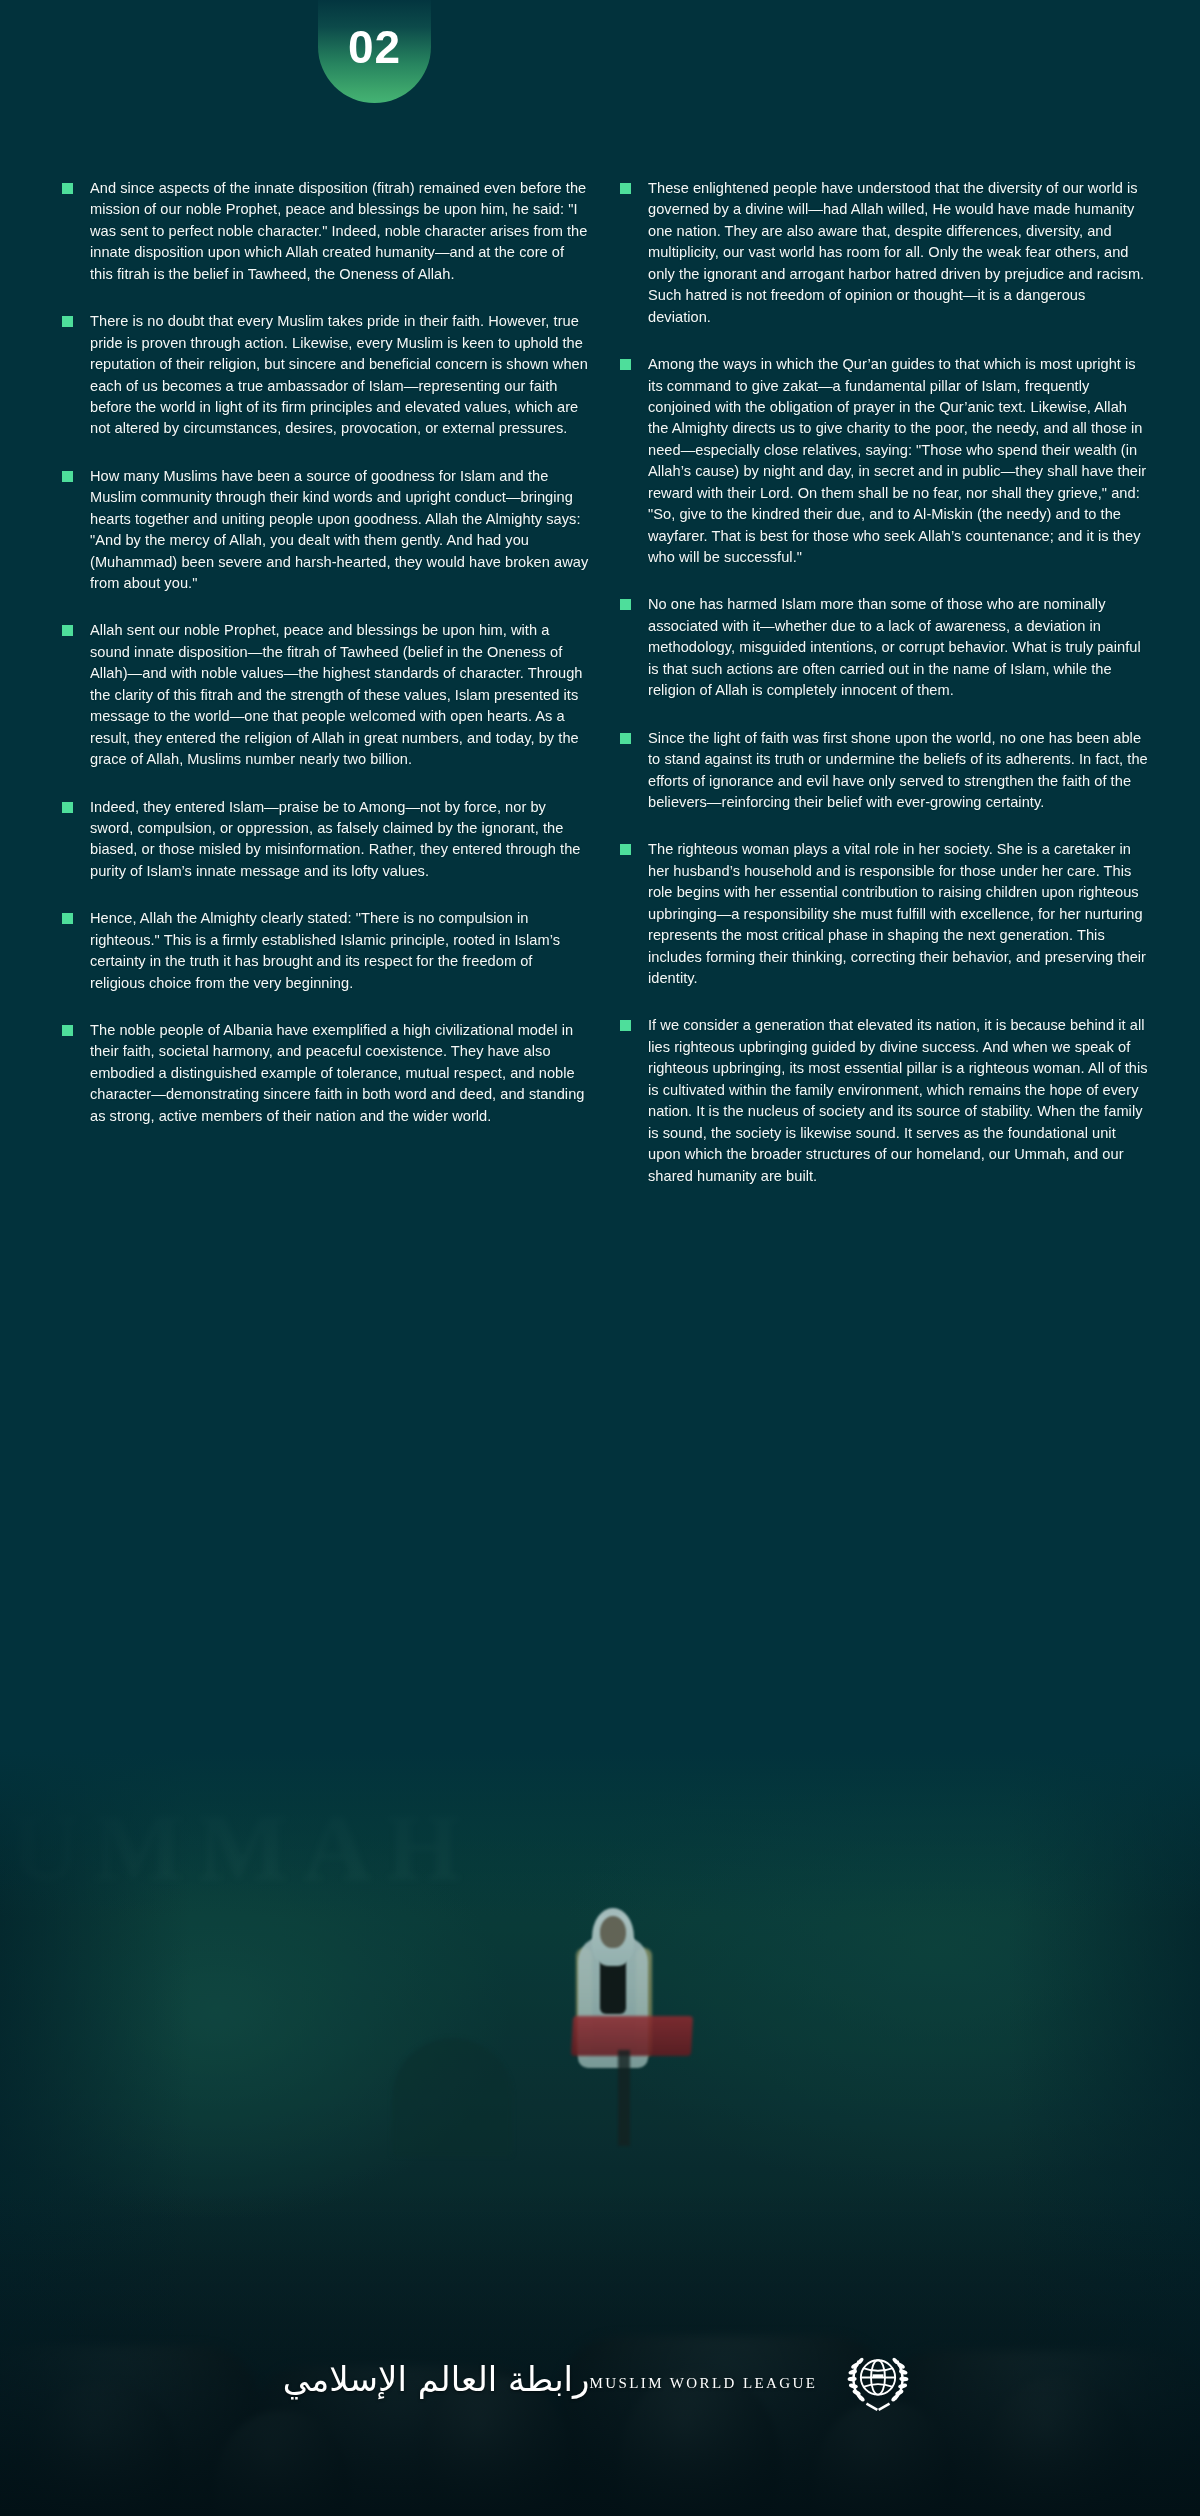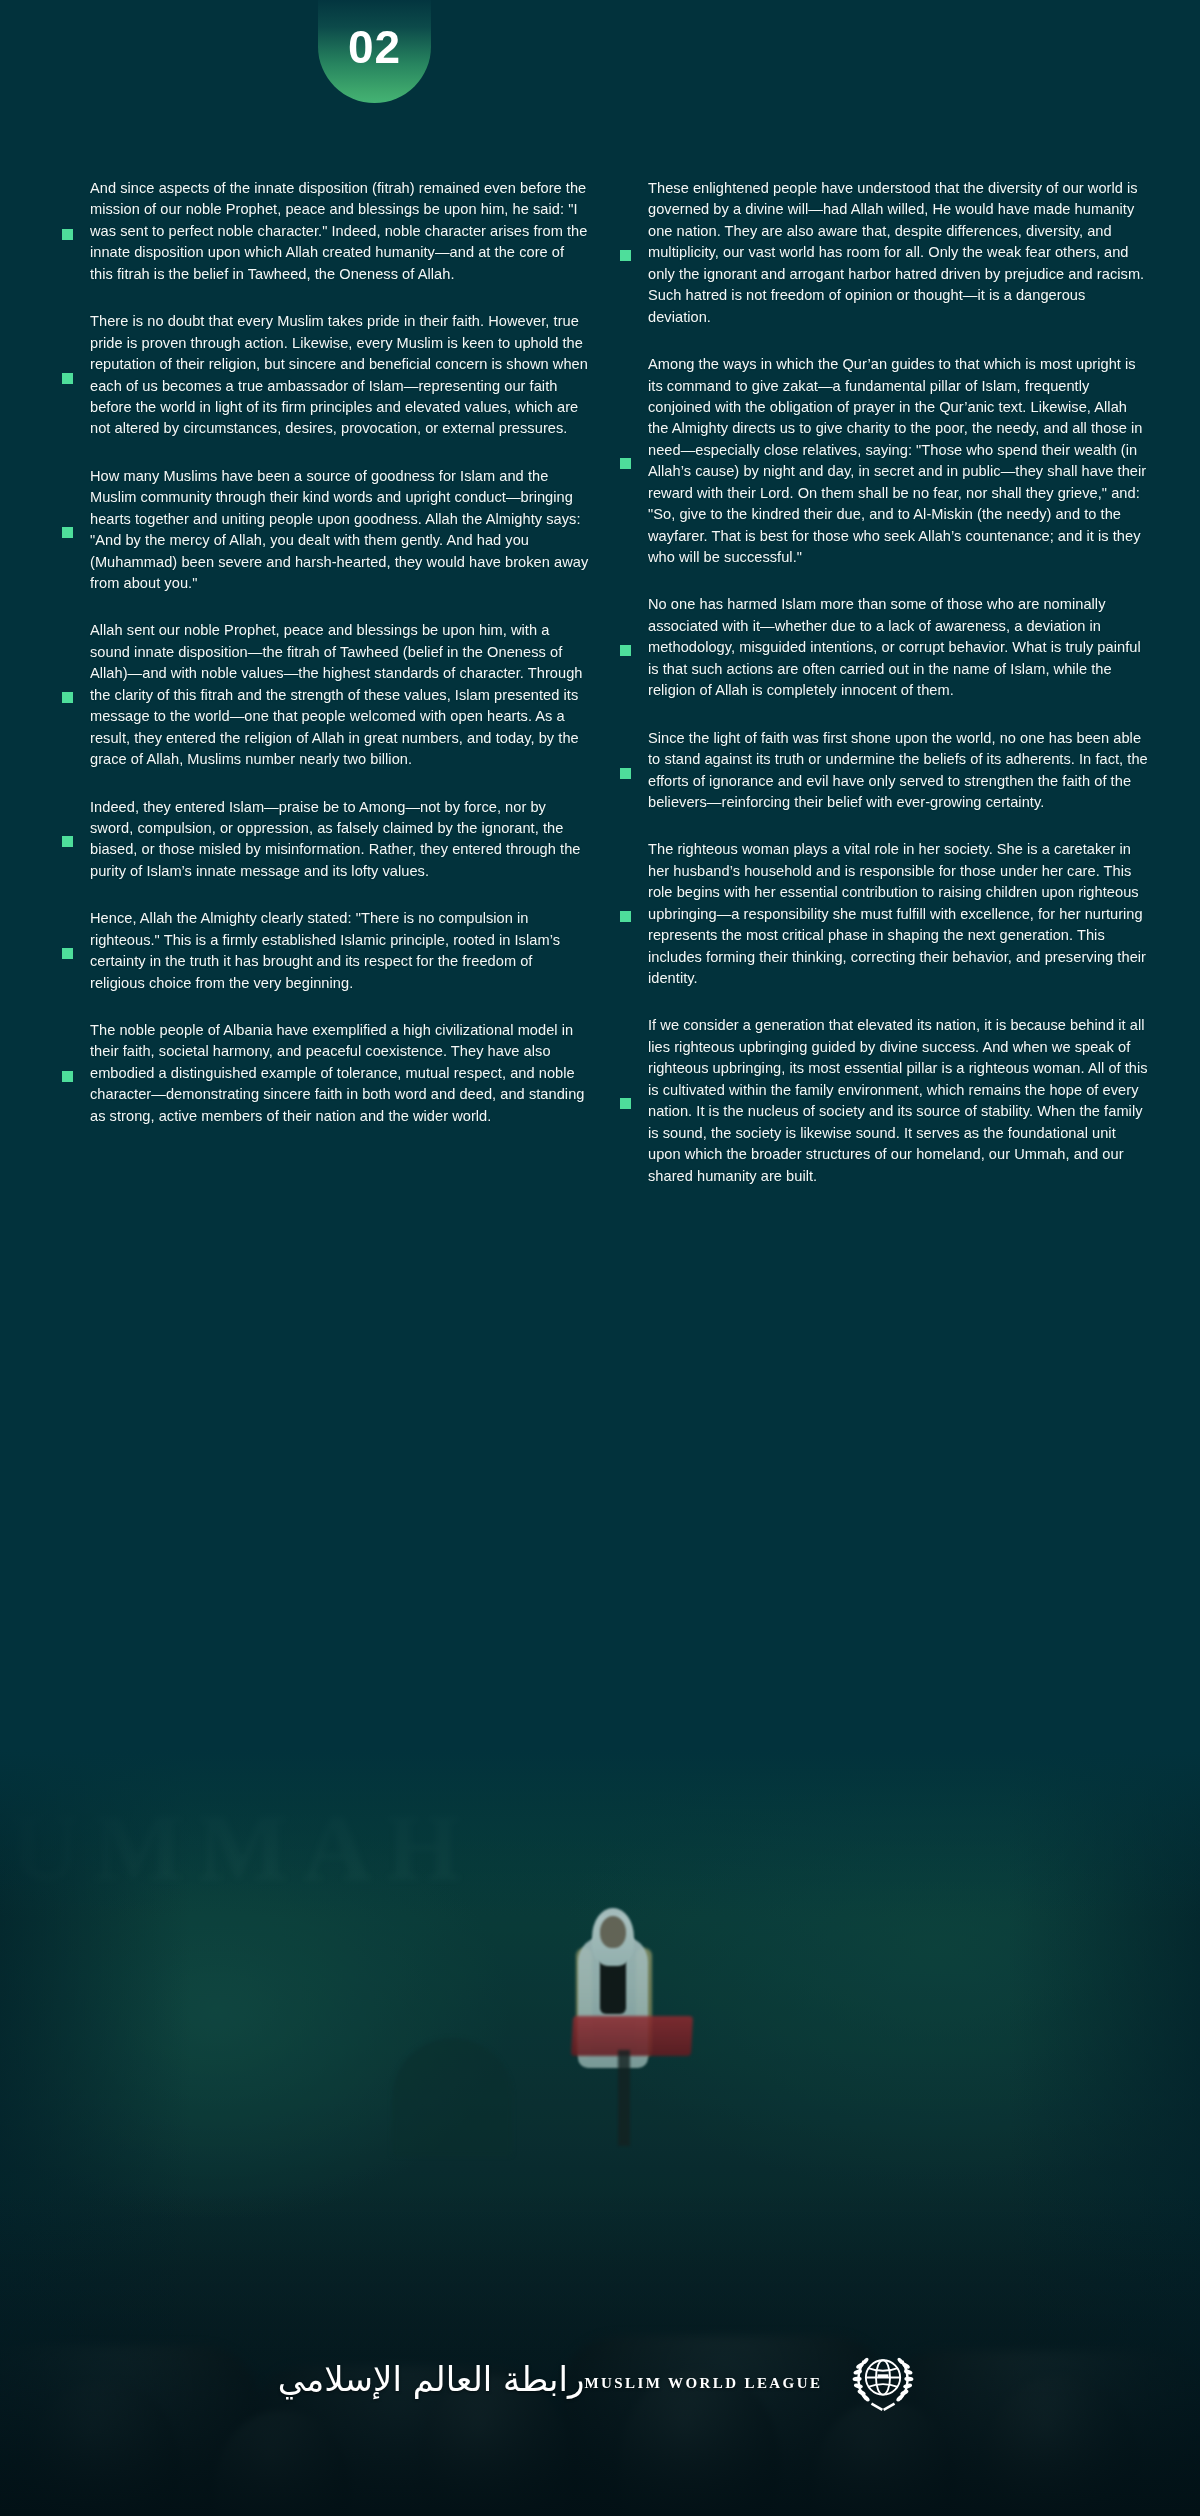--- a/index.html
+++ b/index.html
@@ -177,7 +177,7 @@
 
   .bullet-item {
     display:flex;
-    align-items:center;
+    align-items:flex-start;
     margin-bottom:26px;
   }
   .bullet-mark {

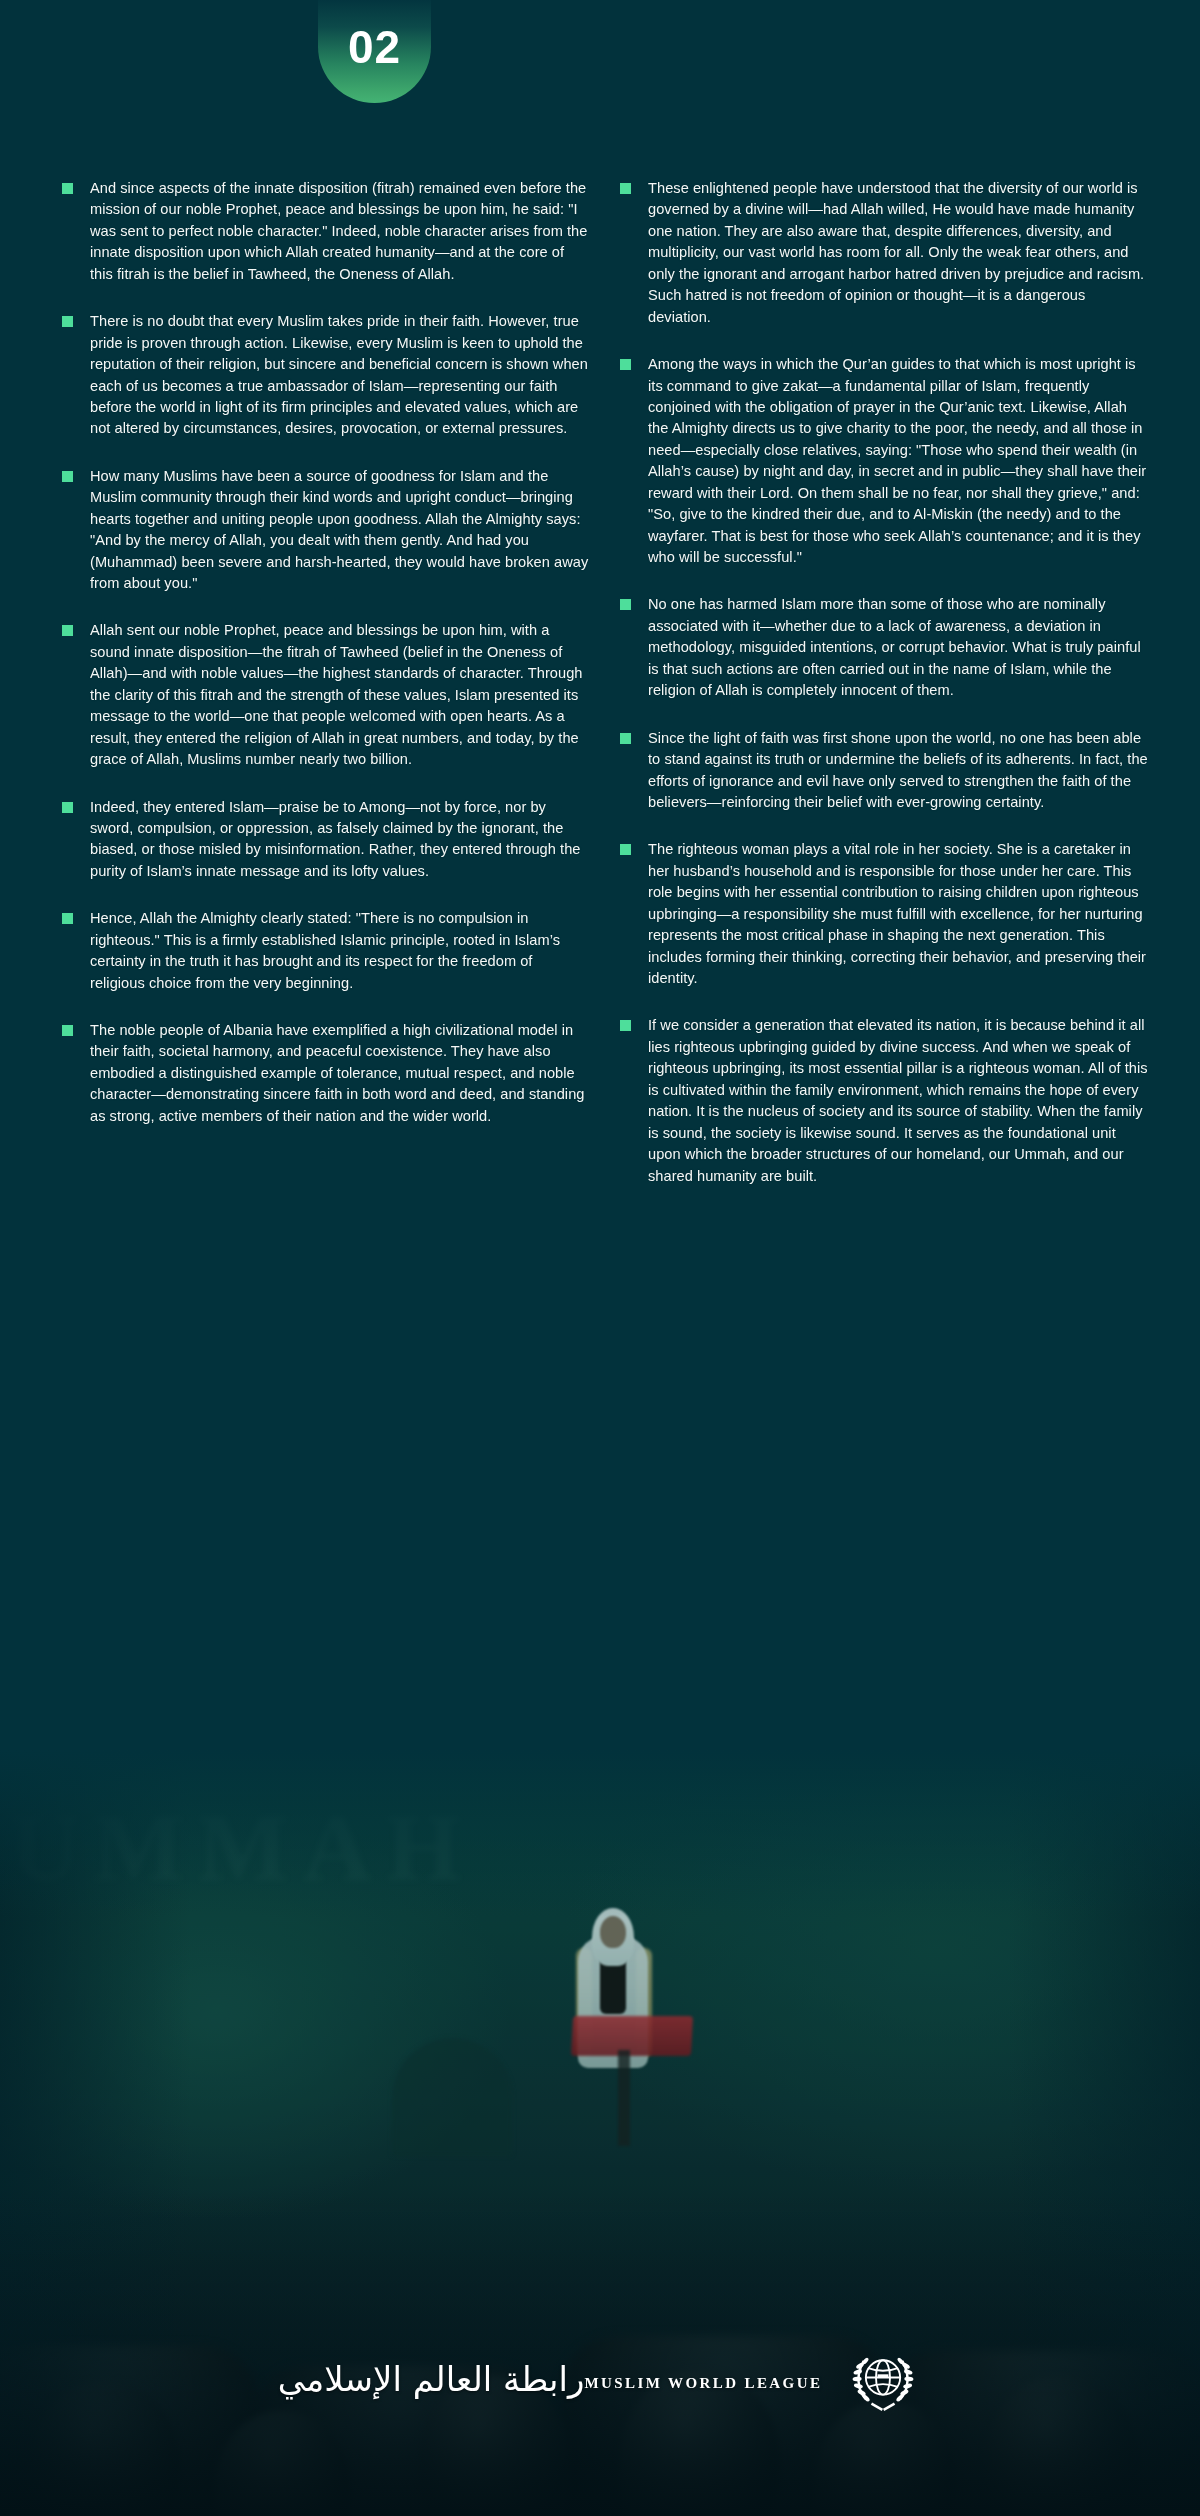--- a/index.html
+++ b/index.html
@@ -223,7 +223,7 @@
   .logo-latin {
     color:#ffffff;
     font-size:15px;
-    font-weight:700;
+    font-weight:400;
     letter-spacing:2.4px;
     margin-top:8px;
     font-family:"Liberation Serif", serif;

